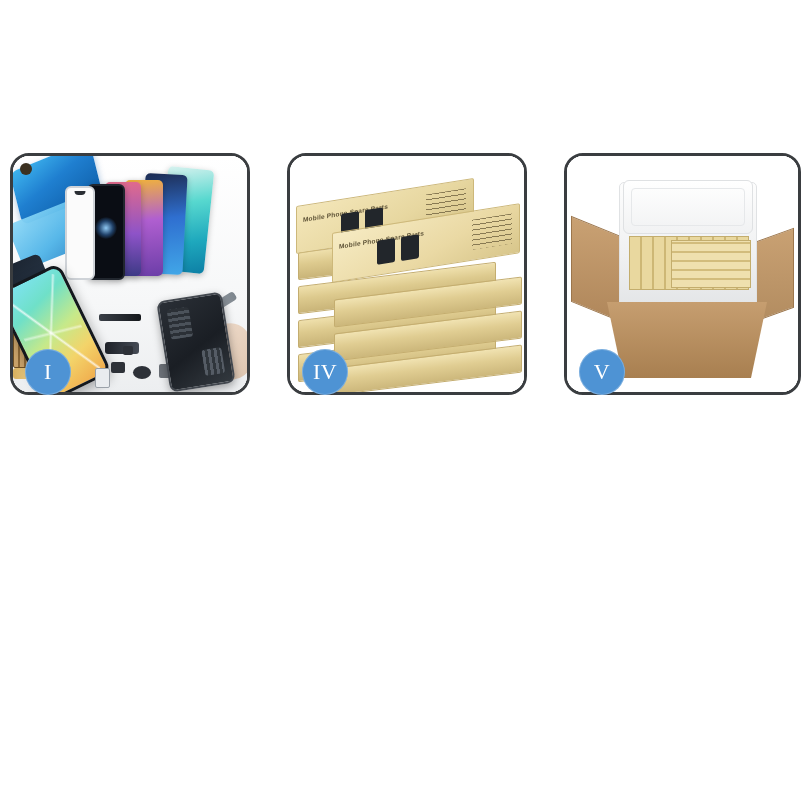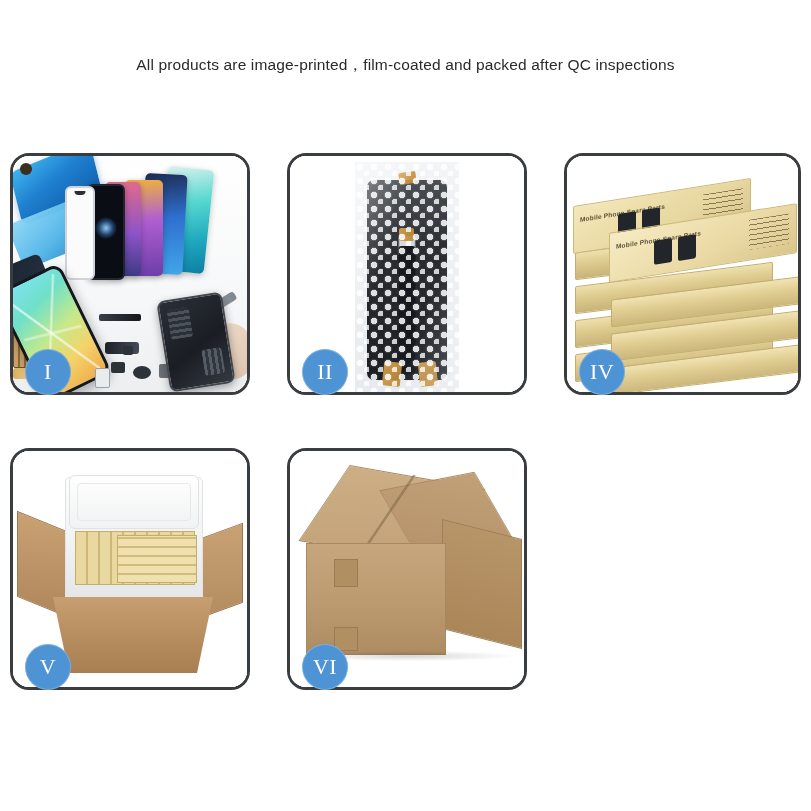--- a/index.html
+++ b/index.html
@@ -458,7 +458,6 @@
 <body>
 
 <div class="header">
-  <div class="subtitle">All products are image-printed，film-coated and packed after QC inspections</div>
 </div>
 
 <div class="grid">

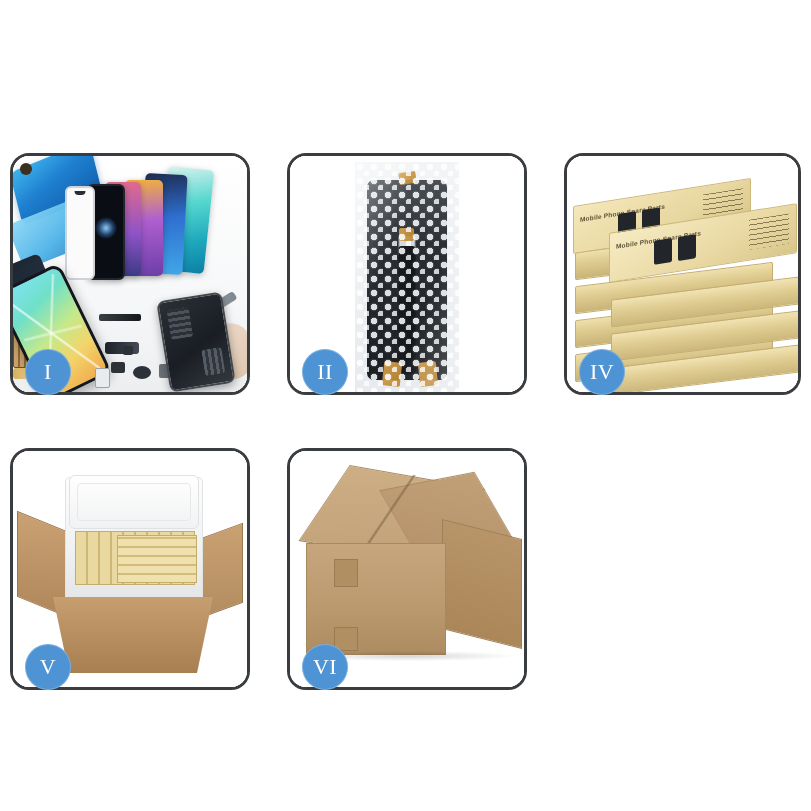--- a/index.html
+++ b/index.html
@@ -501,24 +501,6 @@
     <div class="badge">I</div>
   </div>
 
-  <div class="panel">
-    <div class="panel-inner">
-      <div class="scene-bubble">
-        <div class="bw-wrap">
-          <div class="bw-inner"></div>
-          <div class="bw-conn"></div>
-          <div class="bw-cable"></div>
-          <div class="bw-tape bw-t1"></div>
-          <div class="bw-tape bw-t2"></div>
-          <div class="bw-tape bw-t3"></div>
-          <div class="bw-tape bw-t4"></div>
-          <div class="bw-bubbles"></div>
-          <div class="bw-sheen"></div>
-        </div>
-      </div>
-    </div>
-    <div class="badge">II</div>
-  </div>
 
 
   <div class="panel">

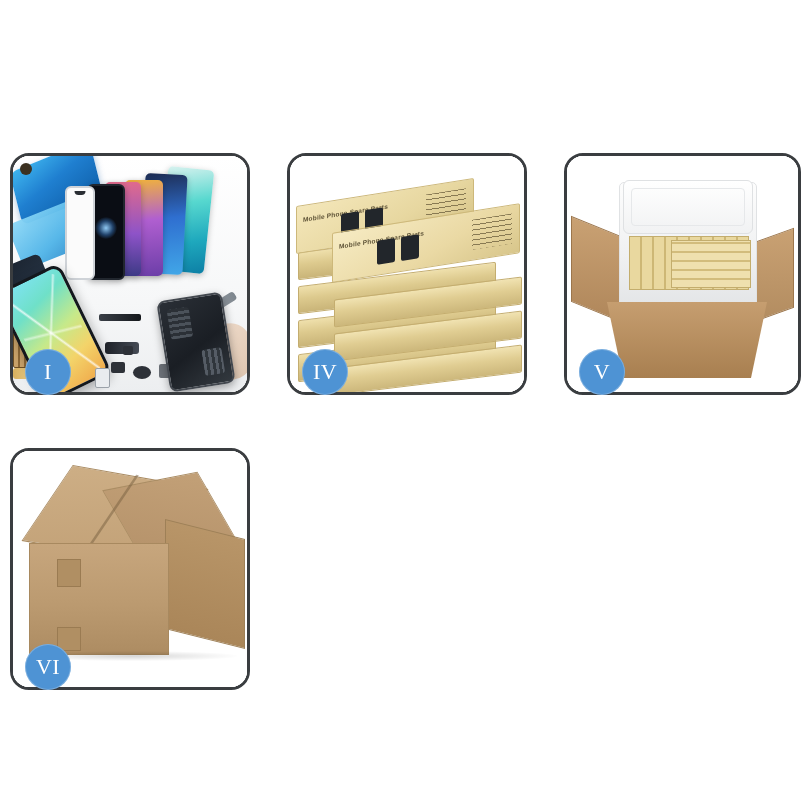--- a/index.html
+++ b/index.html
@@ -547,21 +547,6 @@
     <div class="badge">V</div>
   </div>
 
-  <div class="panel">
-    <div class="panel-inner">
-      <div class="scene-sealed">
-        <div class="sb-top"></div>
-        <div class="sb-top2"></div>
-        <div class="sb-seam"></div>
-        <div class="sb-side"></div>
-        <div class="sb-front"></div>
-        <div class="sb-tape sb-t1"></div>
-        <div class="sb-tape sb-t2"></div>
-        <div class="sb-shadow"></div>
-      </div>
-    </div>
-    <div class="badge">VI</div>
-  </div>
 
 </div>
 

